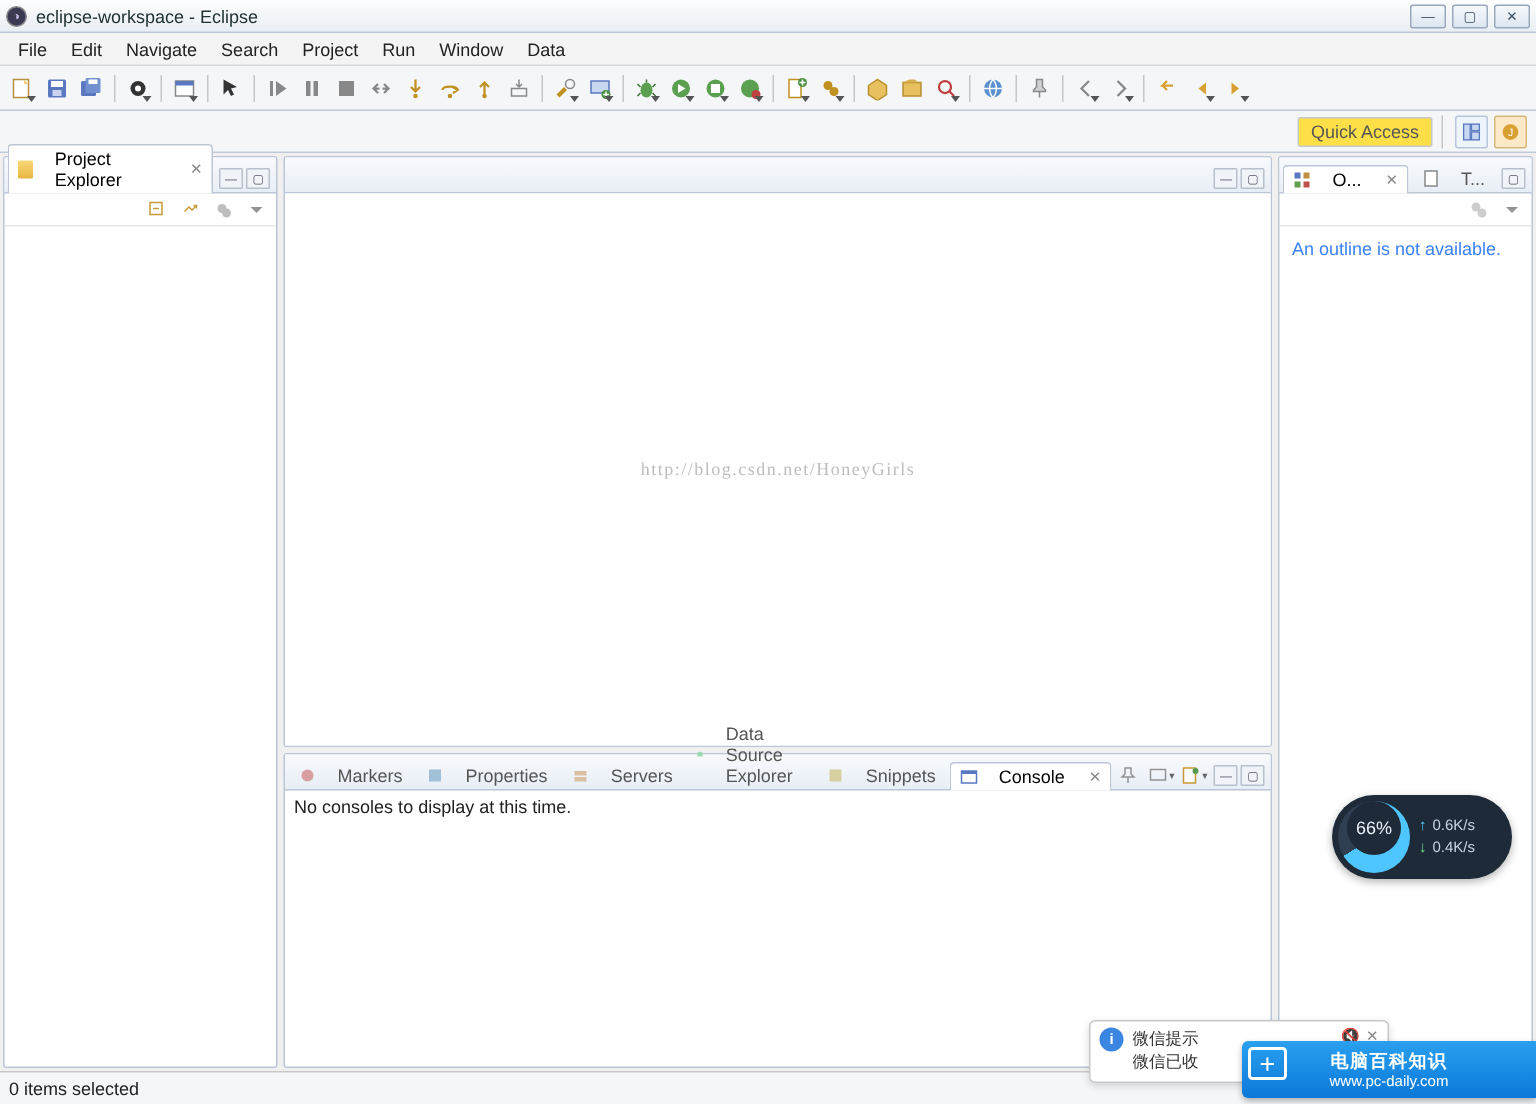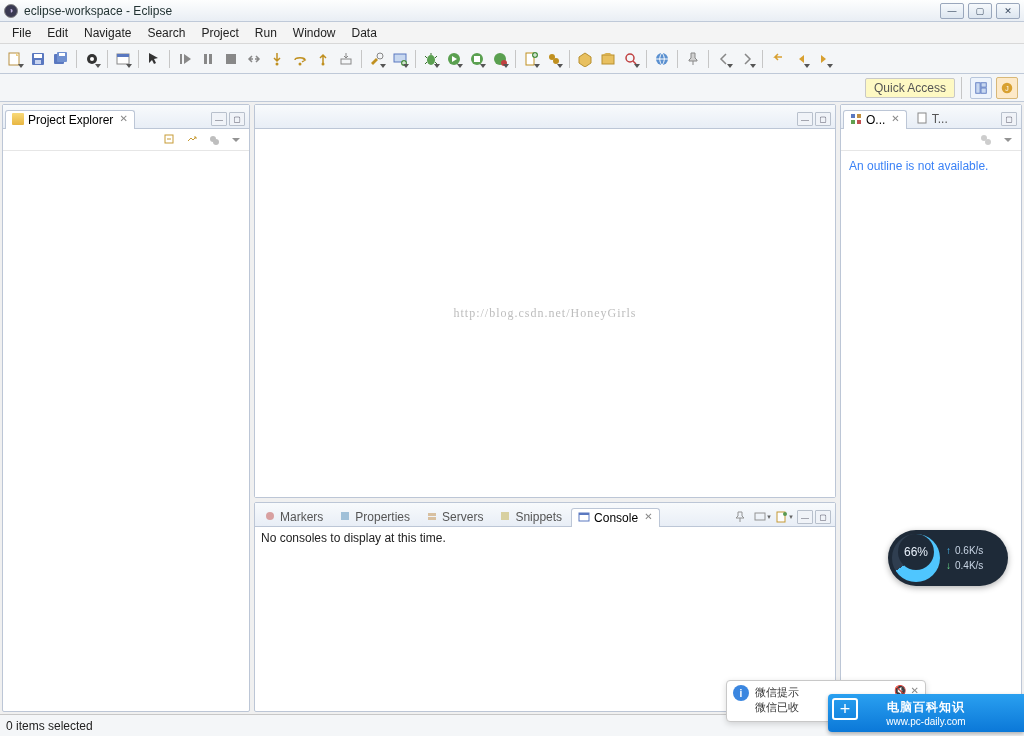--- a/index.html
+++ b/index.html
@@ -24,7 +24,7 @@
 .tb-btn svg { width:16px; height:16px; }
 
 .quick-row { height:28px; background:#f4f6f8; border-bottom:1px solid #bfc9d8; display:flex; align-items:center; justify-content:flex-end; padding:0 6px; gap:6px; }
-.quick-access { border:1px solid #c8c8c8; background:#fef9c3; padding:2px 8px; color:#555; border-radius:2px;text-align:center; }
+.quick-access { border:1px solid #c8c8c8; background:#fde047; padding:2px 8px; color:#555; border-radius:2px;text-align:center; }
 .persp-group { display:flex; gap:4px; padding-left:8px; border-left:1px solid #c6c6c6; }
 .persp-btn { width:22px; height:22px; border:1px solid #b8c6dc; background:#eef4fc; border-radius:2px; display:flex; align-items:center; justify-content:center; }
 .persp-btn.active { background:#fde9c8; border-color:#d8b878; }

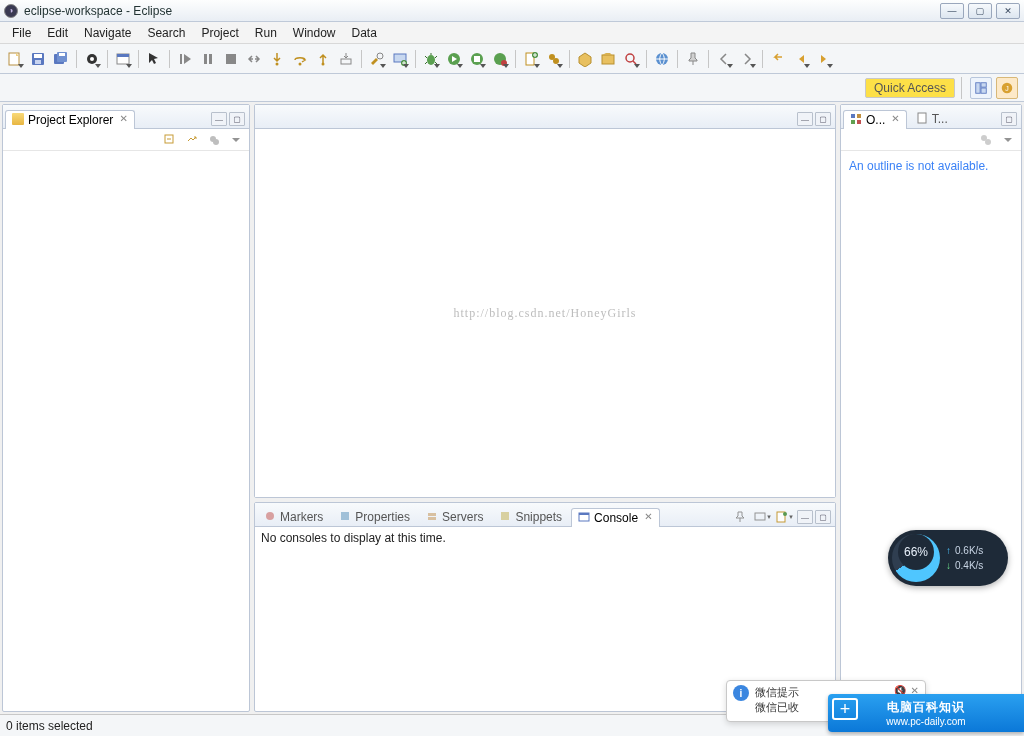--- a/index.html
+++ b/index.html
@@ -33,7 +33,7 @@
 .workbench { display:flex; height:calc(100% - 22px - 22px - 30px - 28px - 22px); }
 .view { border:1px solid #bcc6d6; background:#fff; margin:2px; display:flex; flex-direction:column; border-radius:2px; }
 .view-tabbar { height:24px; display:flex; align-items:flex-end; background:linear-gradient(#f8fafc,#e8eef6); border-bottom:1px solid #bcc6d6; padding:0 2px; gap:2px; }
-.view-tab { display:flex; gap:4px; padding:2px 6px; background:#fff; border:1px solid #bcc6d6; border-bottom:none; border-radius:3px 3px 0 0; position:relative; top:1px; font-size:12px; }
+.view-tab { display:flex; align-items:center; gap:14px; padding:2px 6px; background:#fff; border:1px solid #bcc6d6; border-bottom:none; border-radius:3px 3px 0 0; position:relative; top:1px; font-size:12px; }
 .view-tab.inactive { background:transparent; border-color:transparent; color:#555; top:0; }
 .view-tab .close-x { color:#888; font-size:10px; margin-left:2px; }
 .view-ctrls { margin-left:auto; display:flex; gap:2px; padding:2px; }

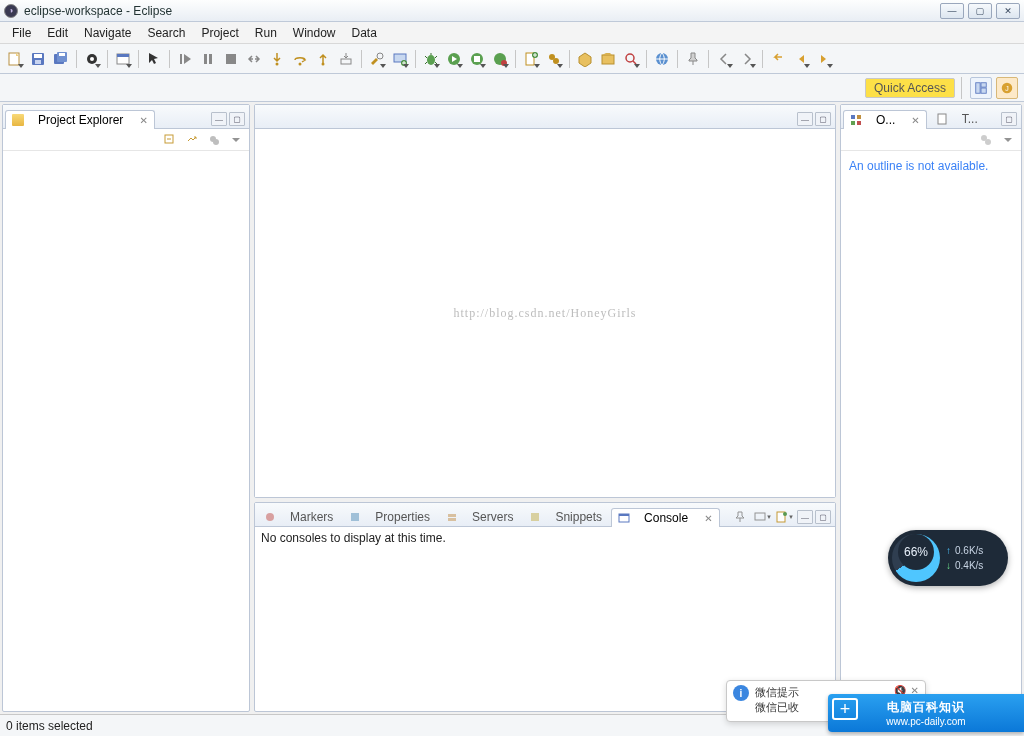--- a/index.html
+++ b/index.html
@@ -424,6 +424,13 @@
             </div>
           <div class="view-tab inactive">
               <svg width="12" height="12" viewBox="0 0 12 12">
+                <ellipse cx="6" cy="4" rx="4" ry="2" fill="#a0d8b0"></ellipse>
+                <rect x="2" y="4" width="8" height="5" fill="#a0d8b0"></rect>
+              </svg>
+              <span>Data Source Explorer</span>
+            </div>
+          <div class="view-tab inactive">
+              <svg width="12" height="12" viewBox="0 0 12 12">
                 <rect x="2" y="2" width="8" height="8" fill="#d8d0a0"></rect>
               </svg>
               <span>Snippets</span>

